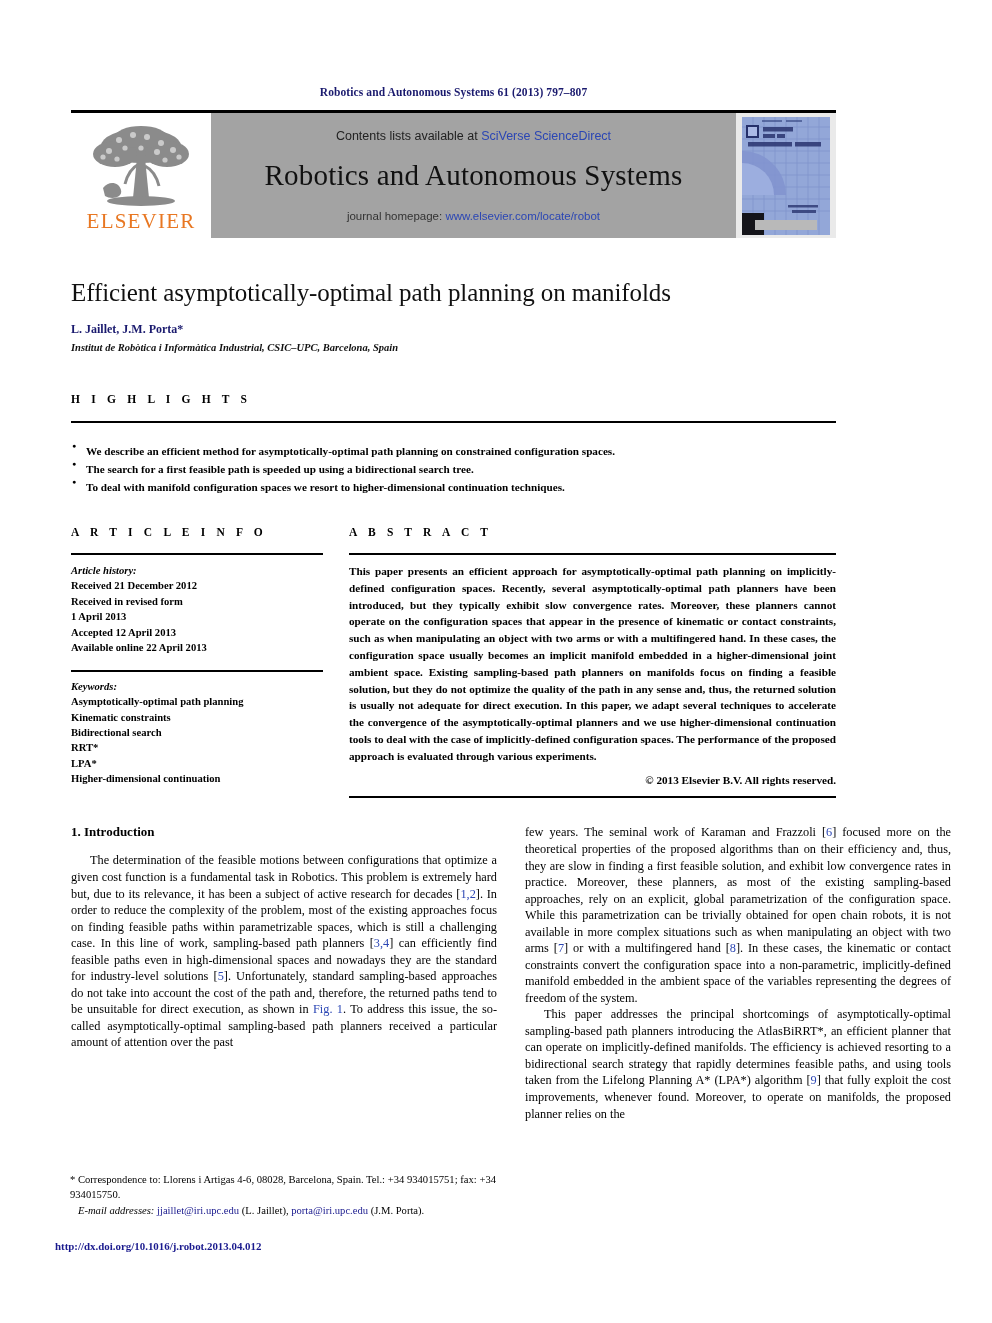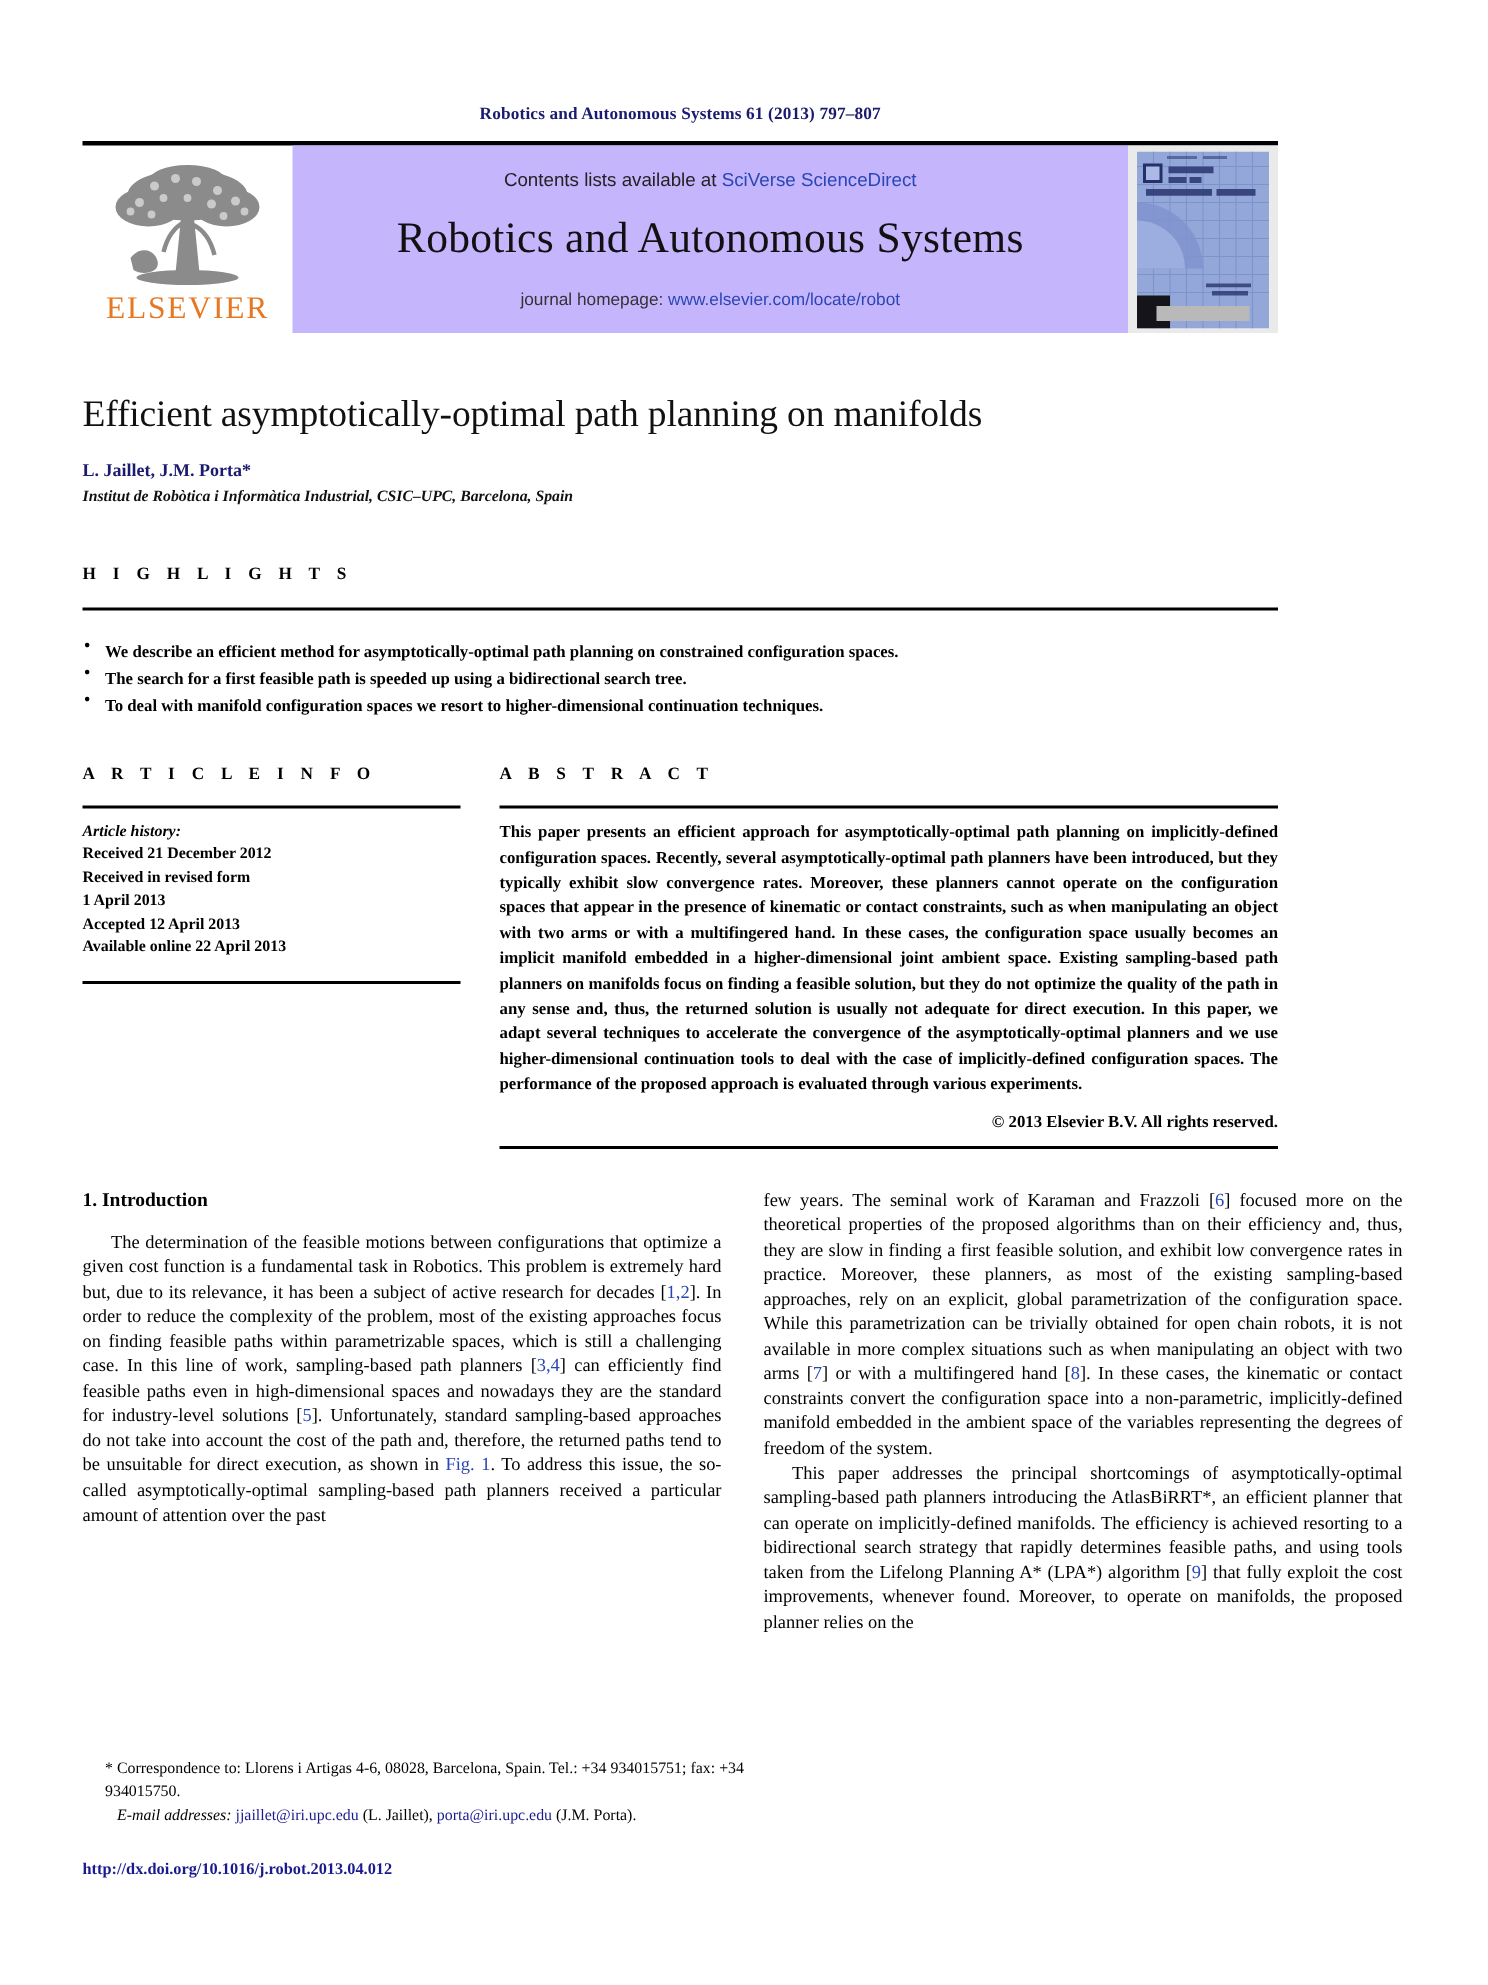--- a/index.html
+++ b/index.html
@@ -14,7 +14,7 @@
     overflow: hidden;
   }
 
-  .page { position: relative; width: 907px; height: 1323px; padding: 0; }
+  .page { position: relative; width: 907px; height: 1323px; padding: 16px; }
 
   
   .running-head {

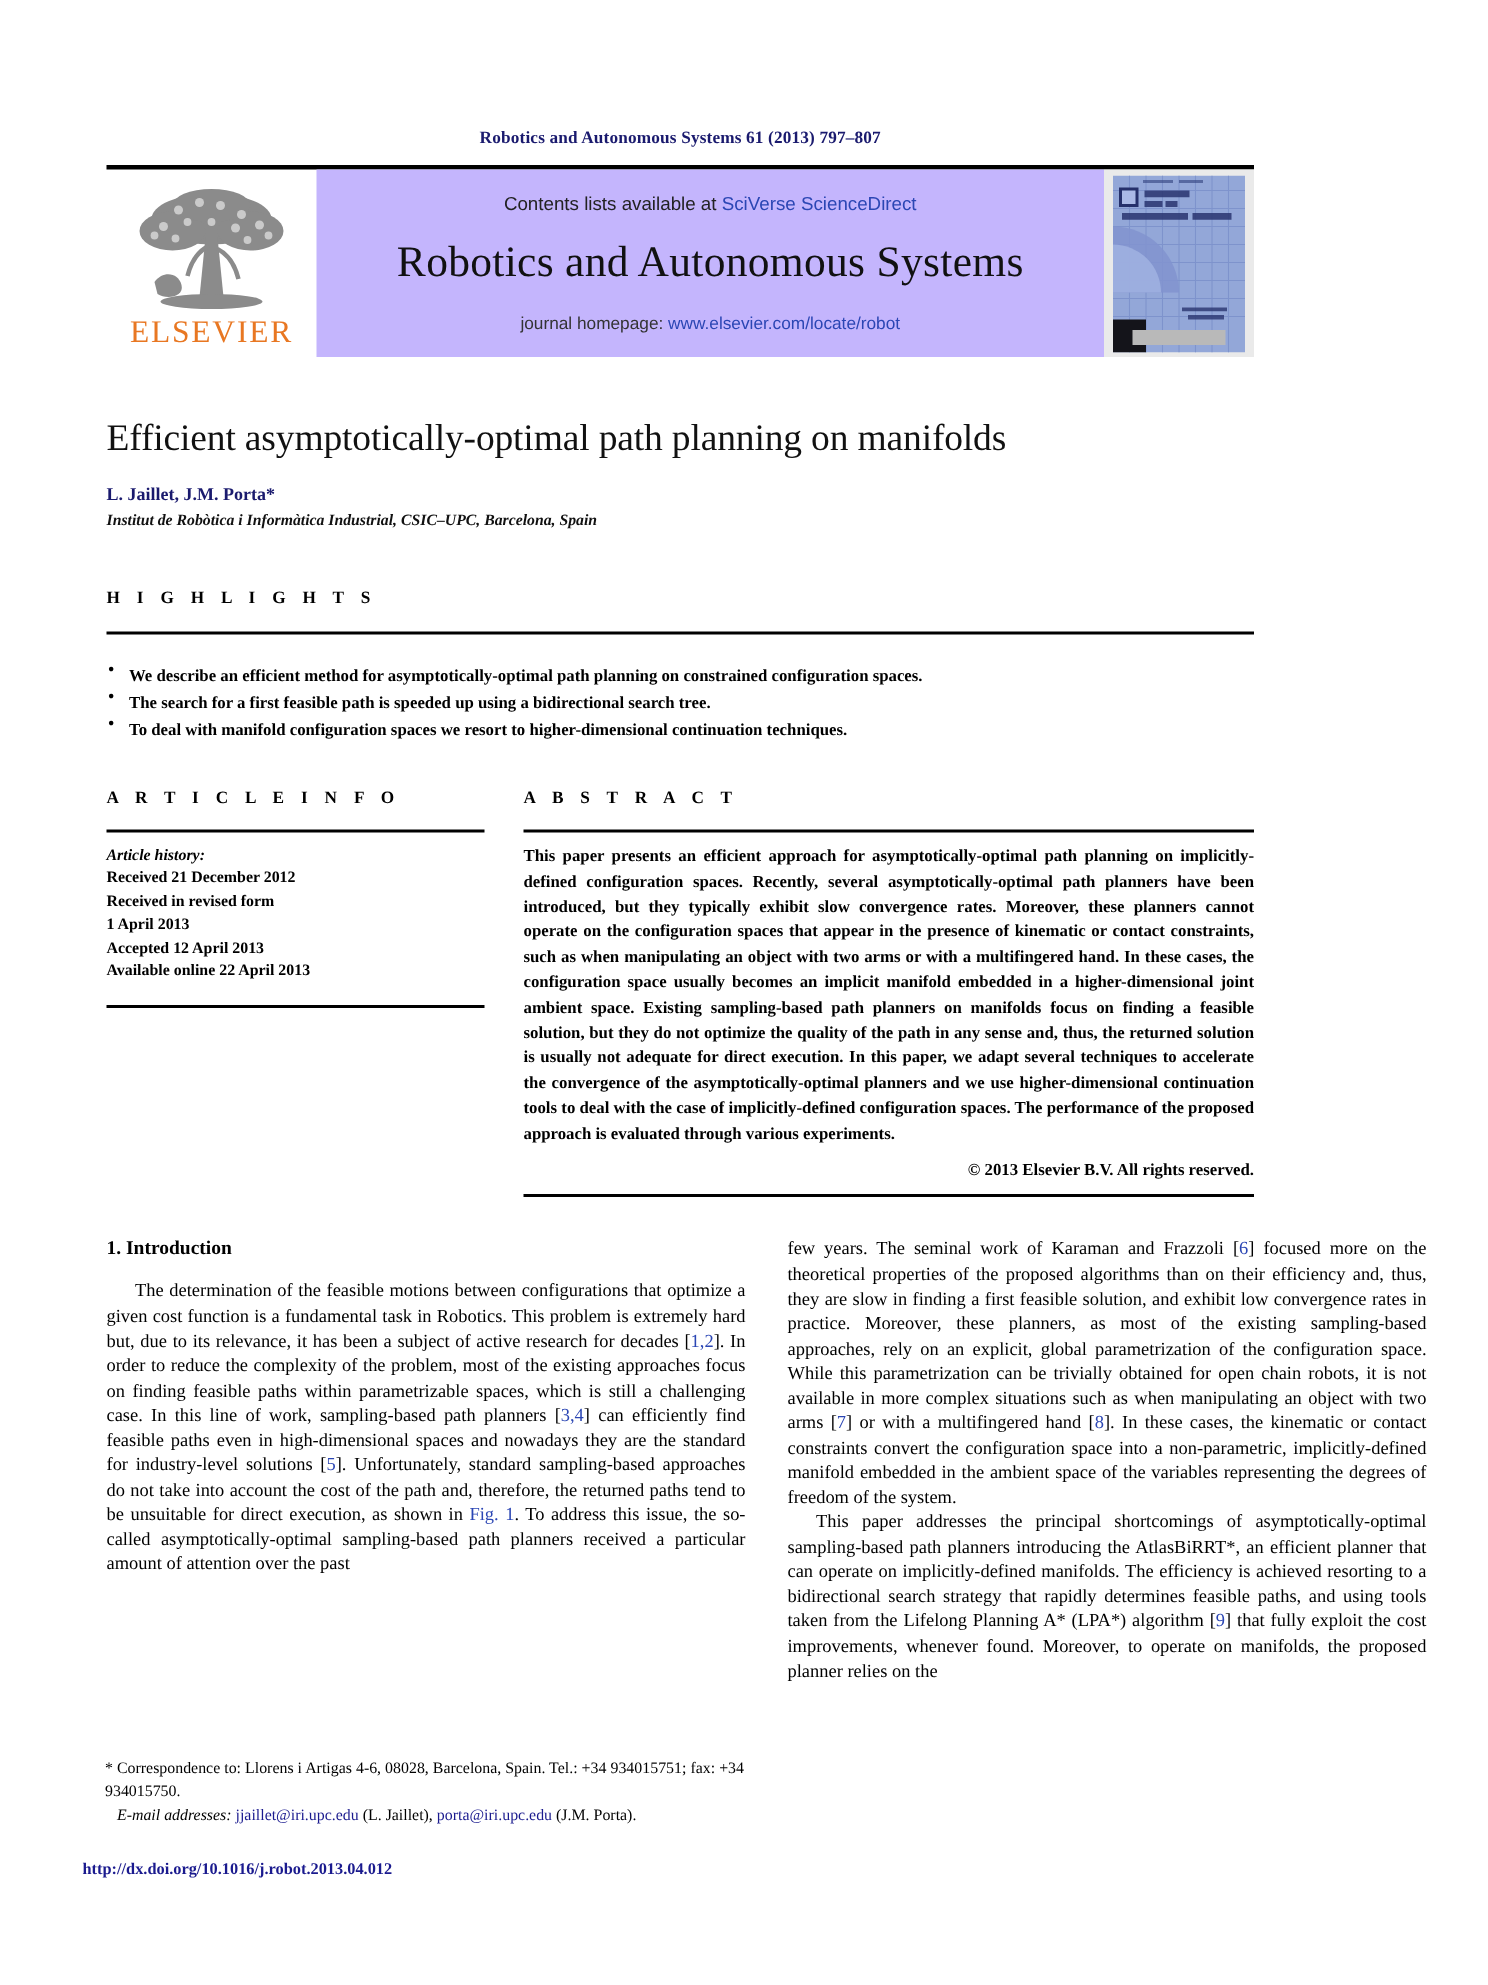--- a/index.html
+++ b/index.html
@@ -55,7 +55,7 @@
   }
   .mast-center {
     flex: 1 1 auto;
-    background: #c4b5fd;
+    background: #a3a3a3;
     display: flex;
     flex-direction: column;
     align-items: center;

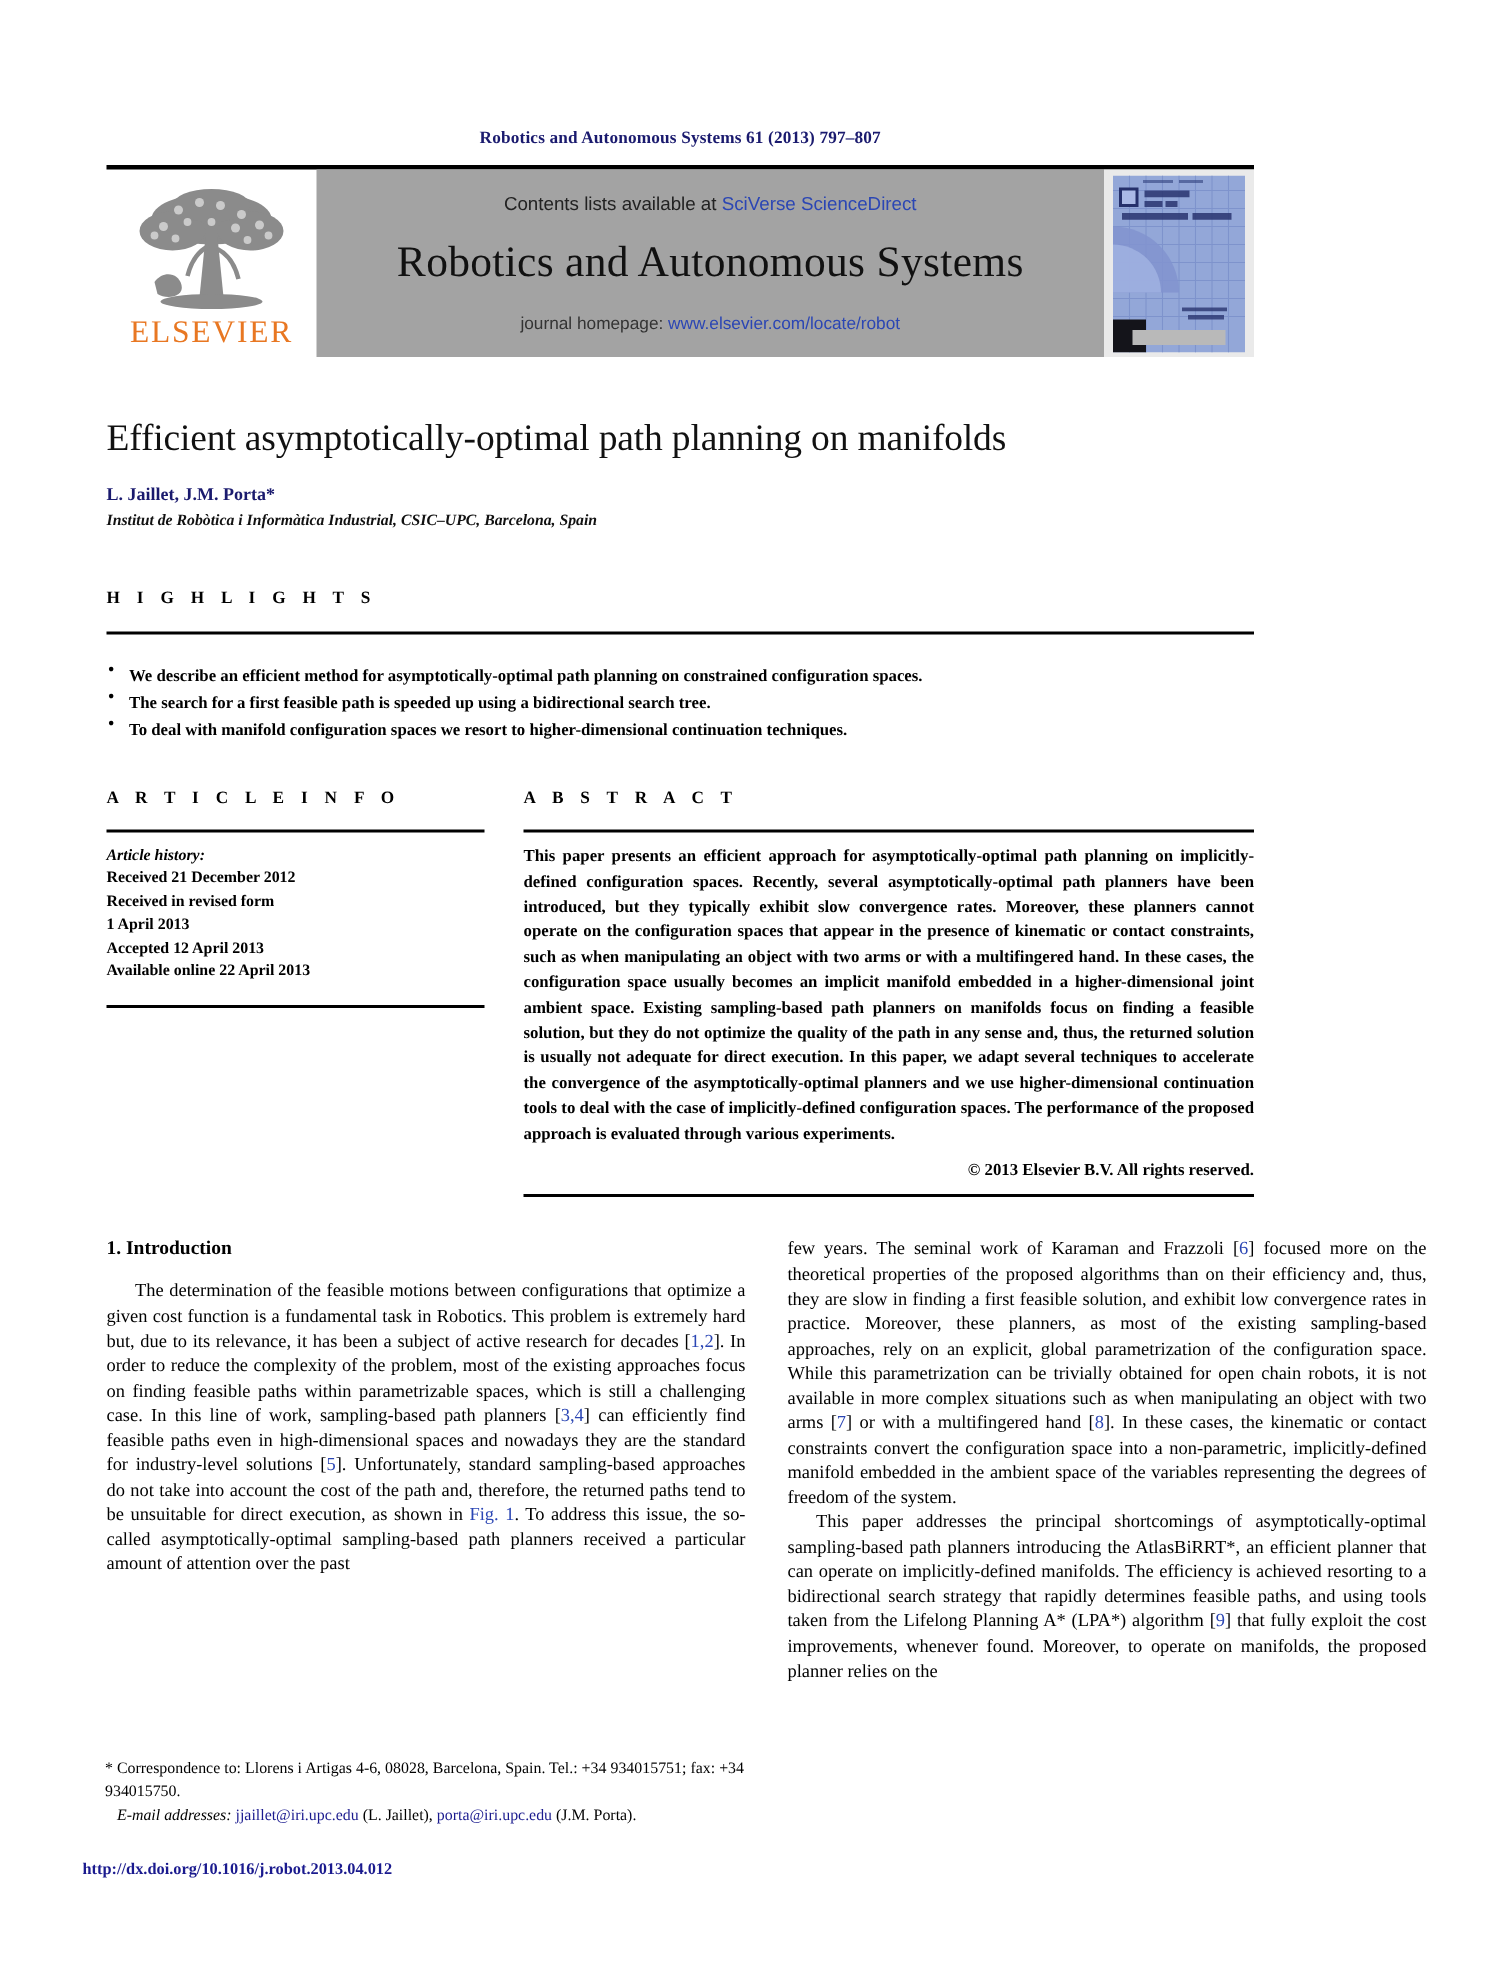--- a/index.html
+++ b/index.html
@@ -361,6 +361,15 @@
         <div>Available online 22 April 2013</div>
       </div>
       <div class="kw-sep"></div>
+      <div class="kw-block">
+        <div class="kw-title">Keywords:</div>
+        <div>Asymptotically-optimal path planning</div>
+        <div>Kinematic constraints</div>
+        <div>Bidirectional search</div>
+        <div>RRT*</div>
+        <div>LPA*</div>
+        <div>Higher-dimensional continuation</div>
+      </div>
     </div>
 
     <div class="col-abs">

